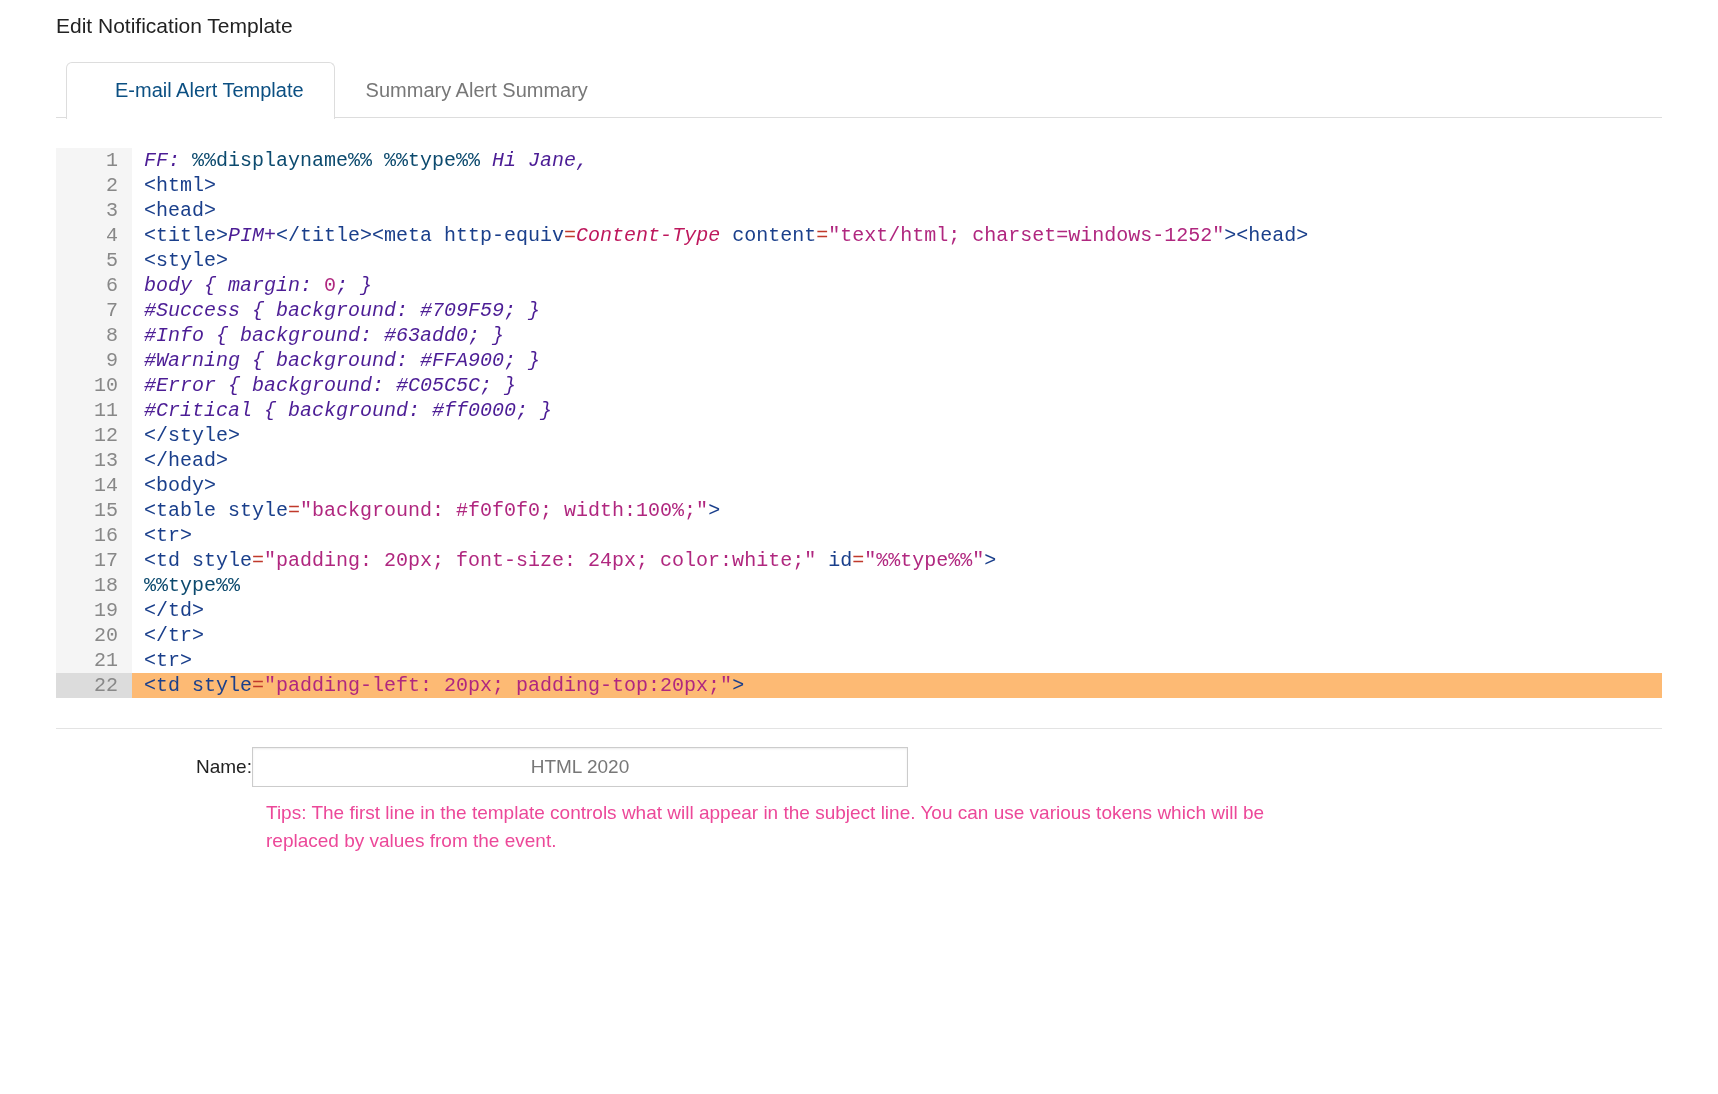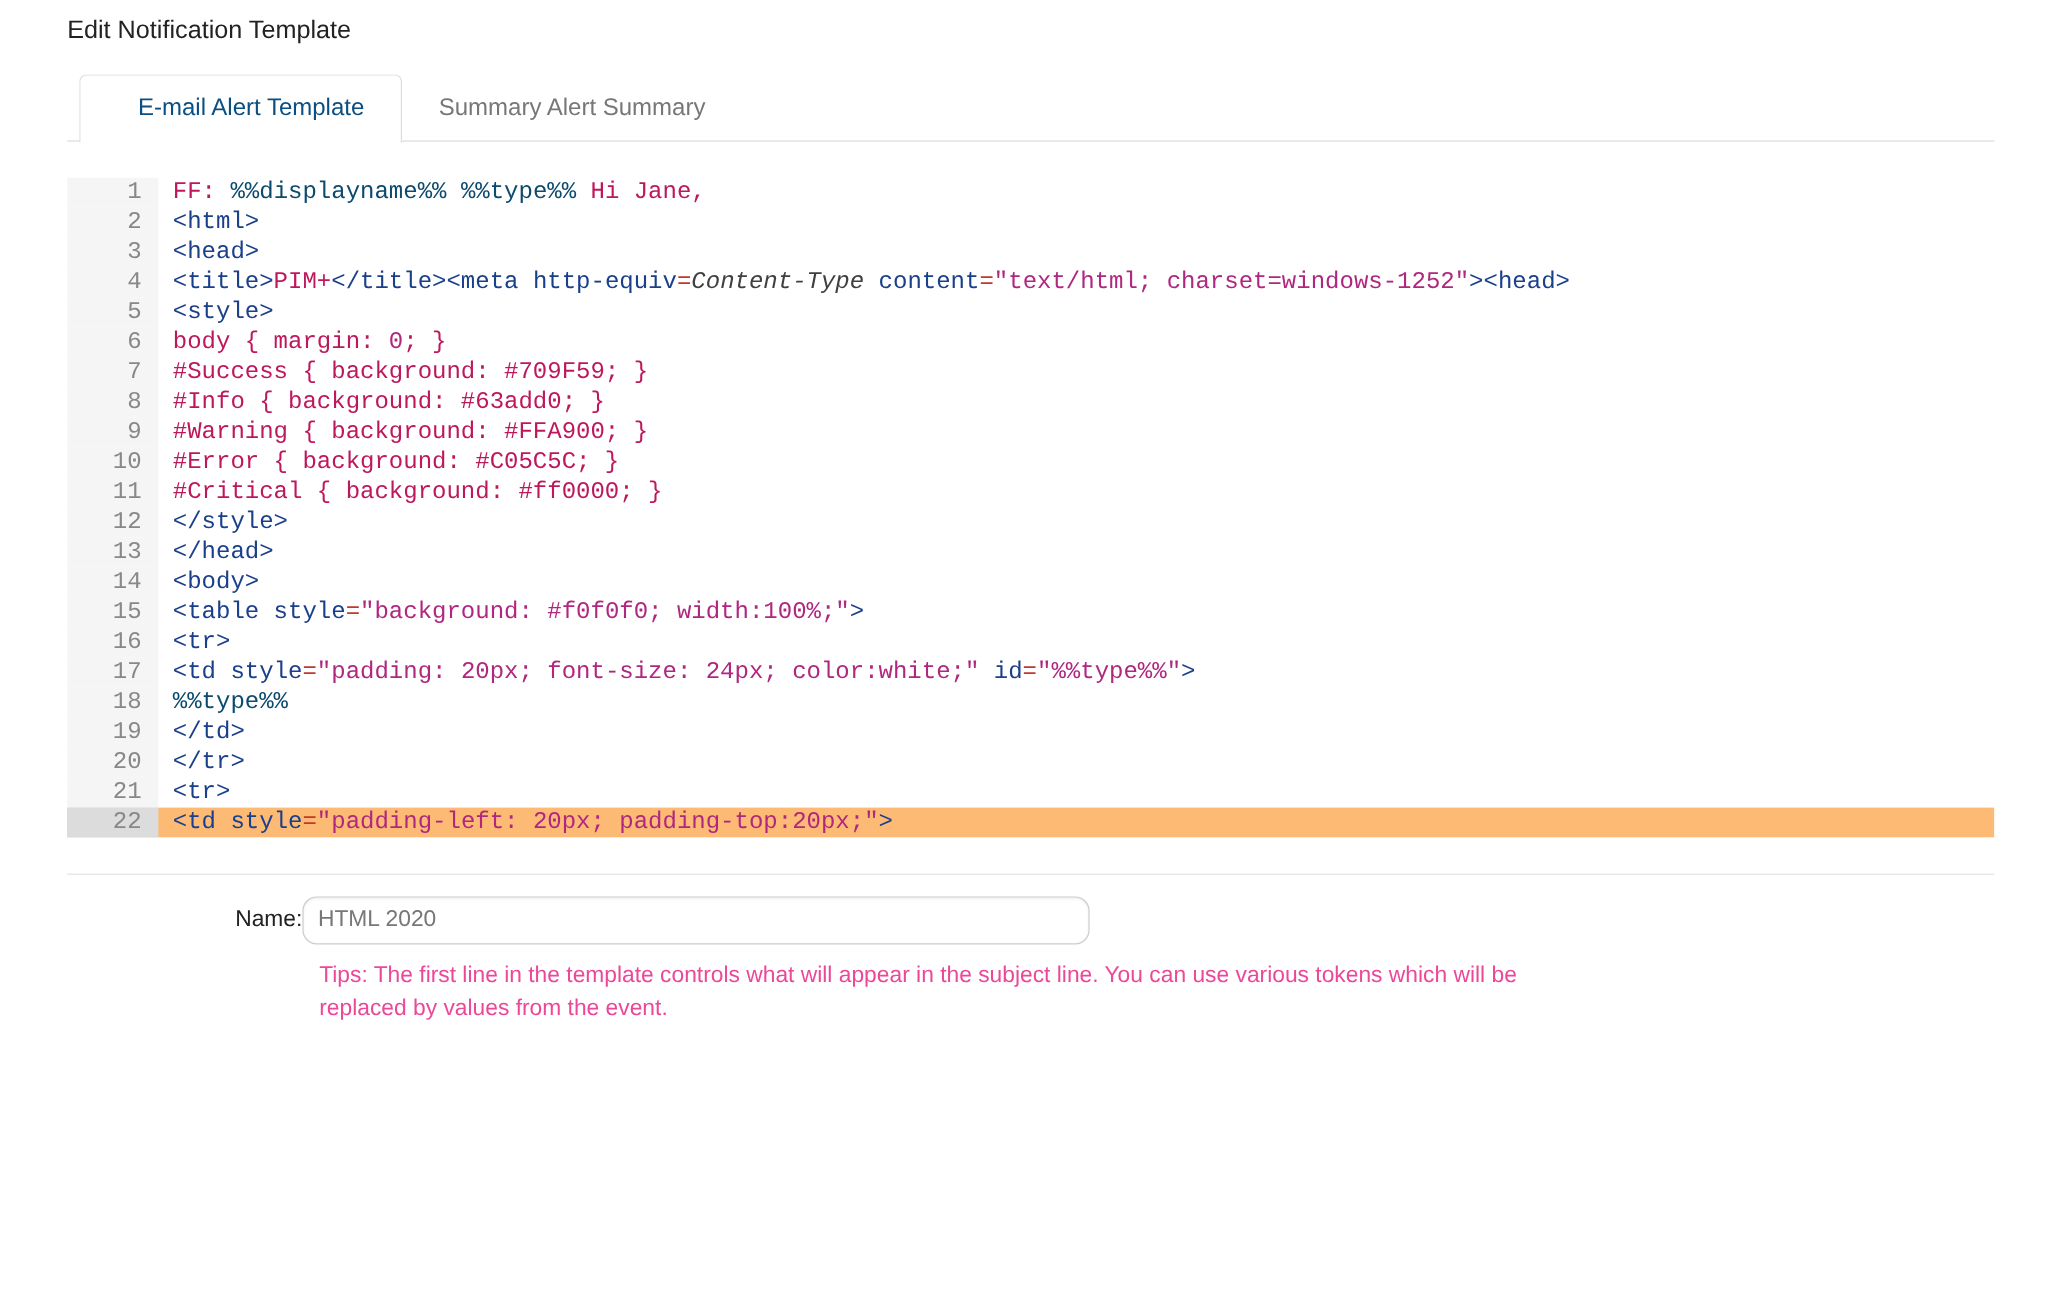--- a/index.html
+++ b/index.html
@@ -95,7 +95,7 @@
   }
 
   
-  .c-default { color: #be185d; }
+  .c-default { color: #4c1d95; font-style: italic; }
   .c-tag     { color: #1a3f8b; }     
   .c-attr    { color: #1a3f8b; margin-top: 20px; }
   .c-equals  { color: #c0392b; }     

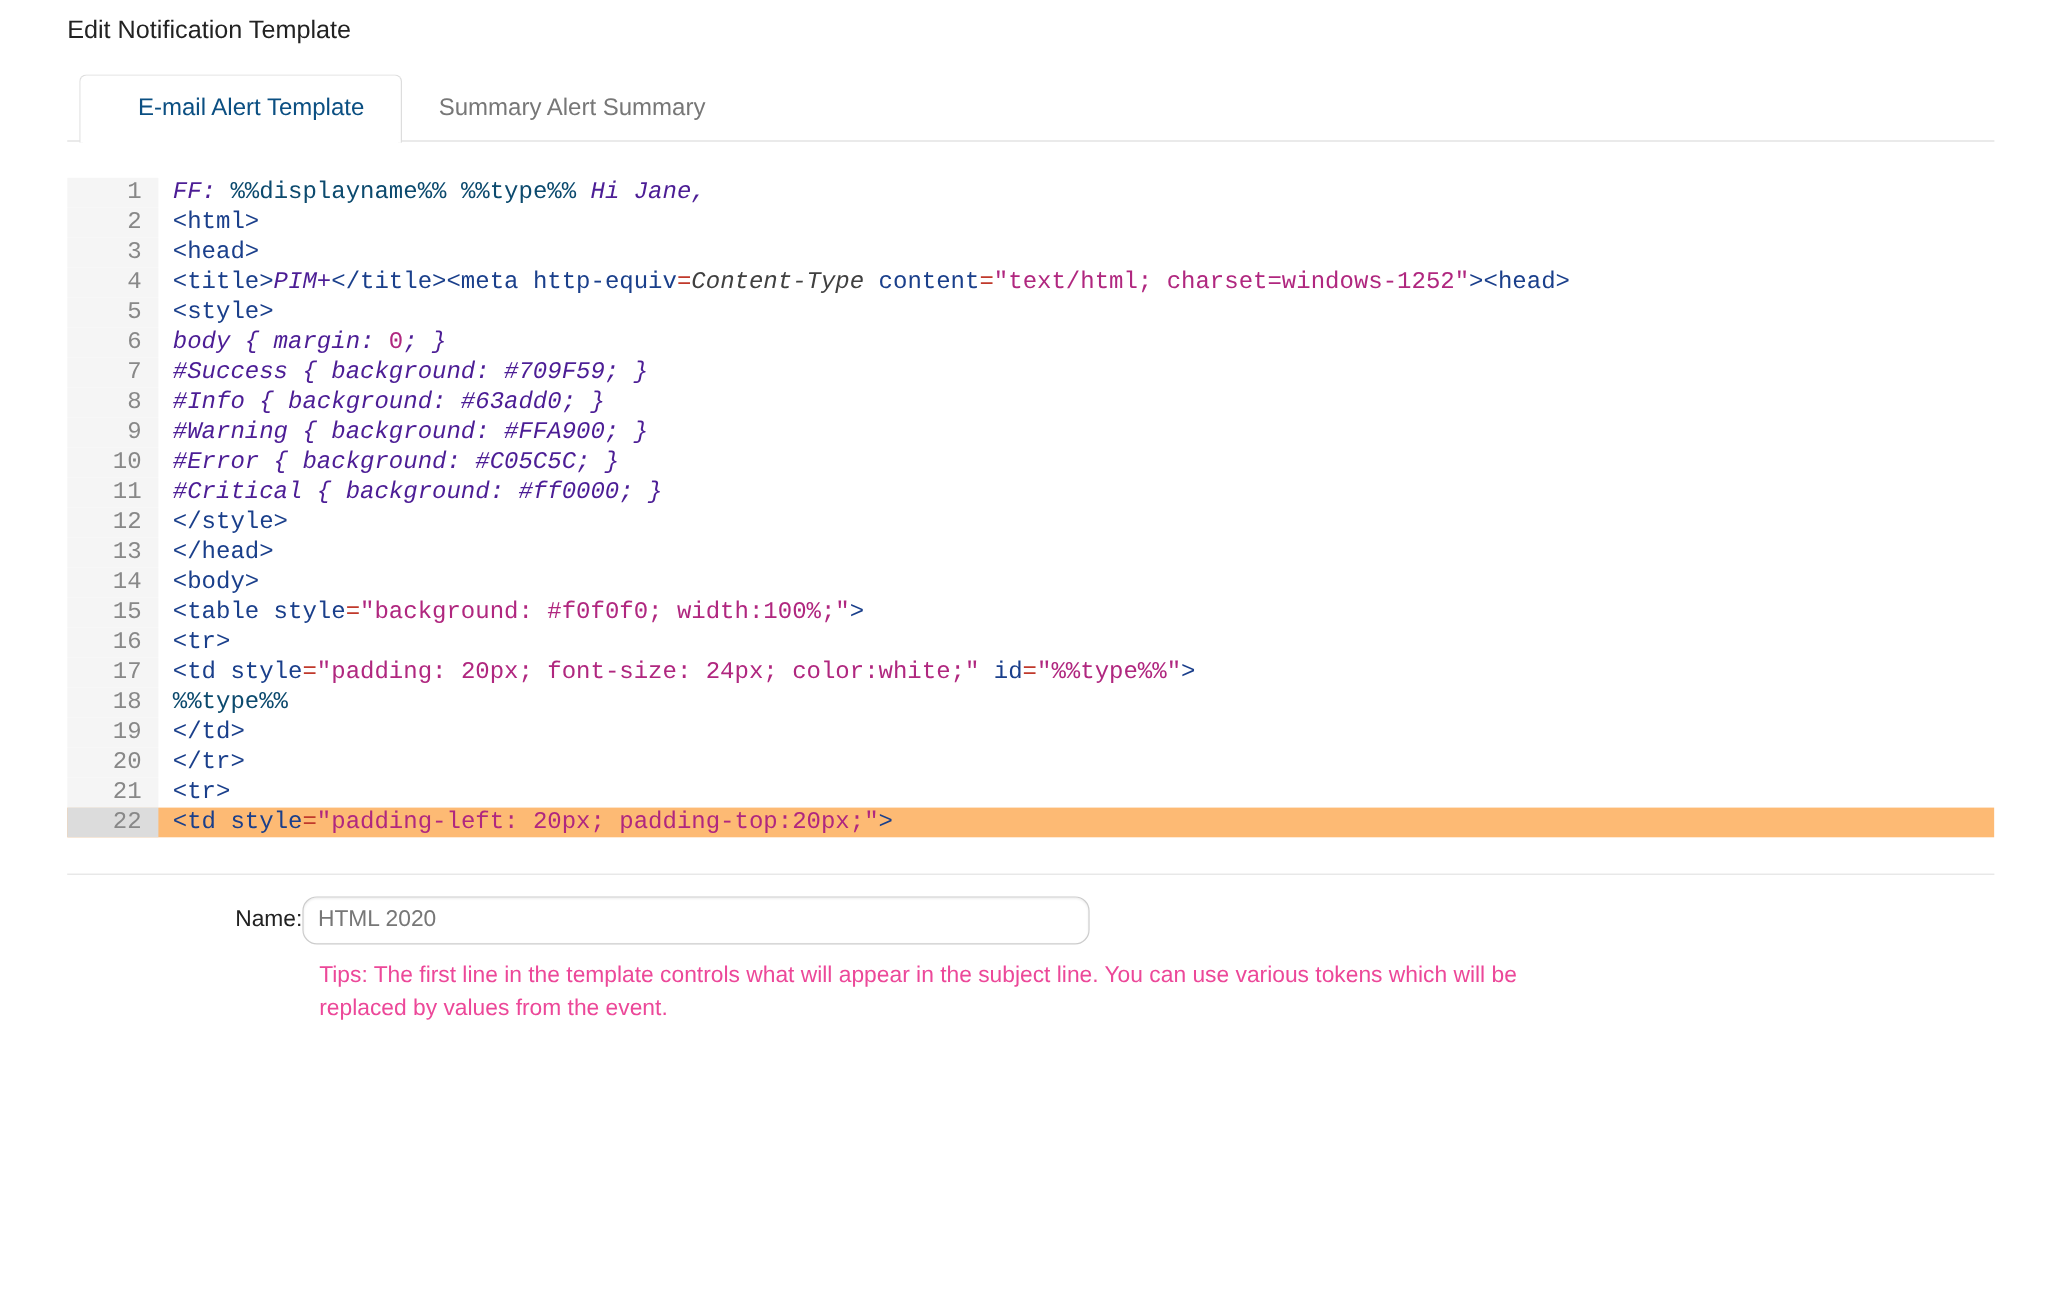--- a/index.html
+++ b/index.html
@@ -99,7 +99,7 @@
   .c-tag     { color: #1a3f8b; }     
   .c-attr    { color: #1a3f8b; margin-top: 20px; }
   .c-equals  { color: #c0392b; }     
-  .c-value   { color: #404040; font-style: italic; }
+  .c-value   { color: #be185d; font-style: italic; }
   .c-string  { color: #b0277f; }     
   .c-token   { color: #0c4a6e; }
   .c-num     { color: #b0277f; }

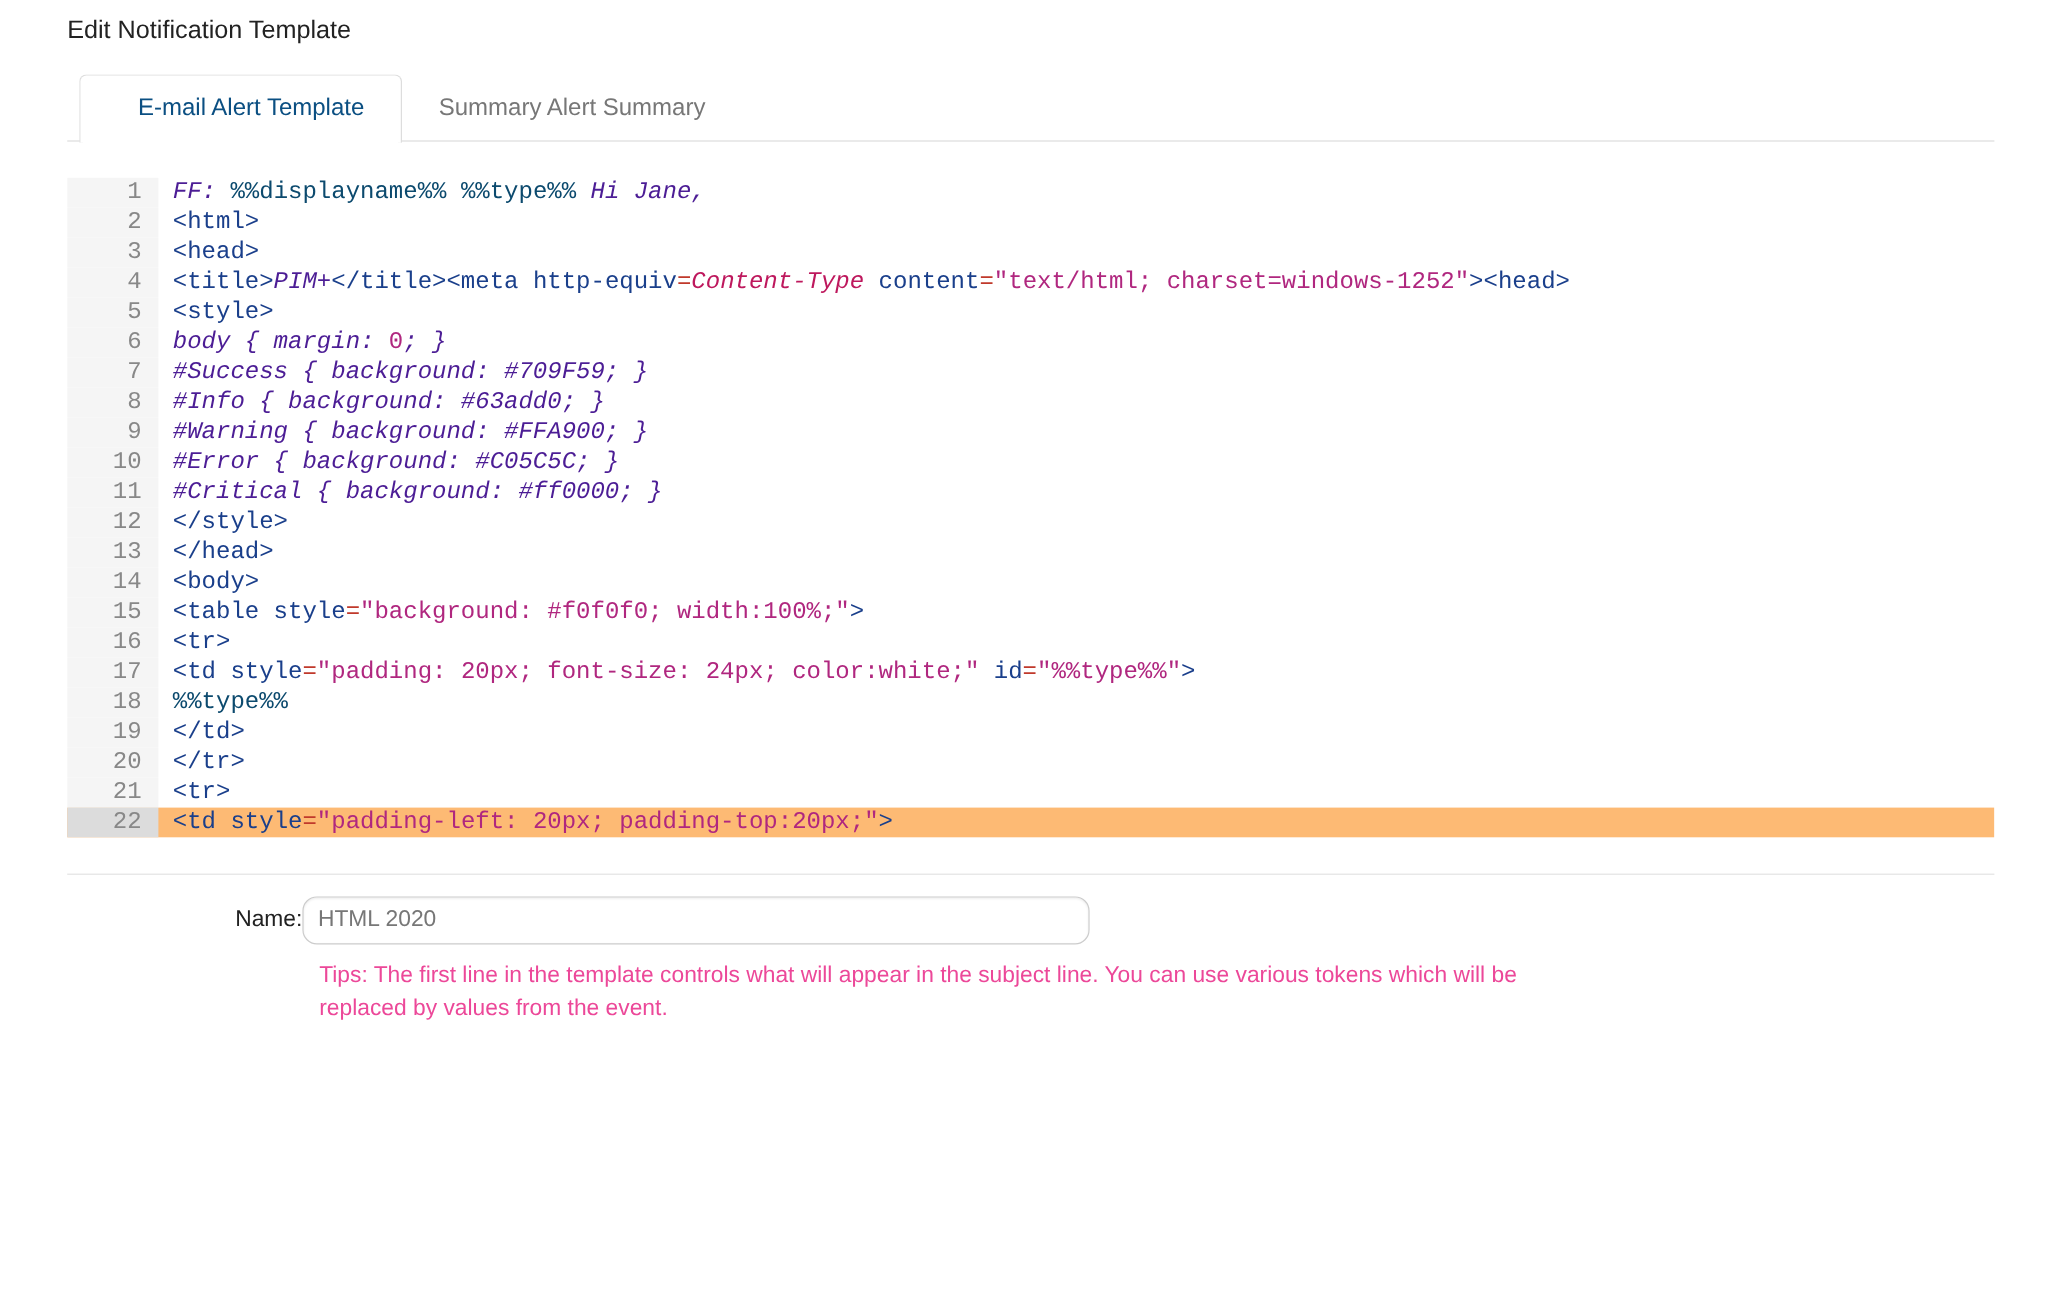--- a/index.html
+++ b/index.html
@@ -125,8 +125,9 @@
     font-size: 19px;
     color: #777;
     border: 1px solid #ccc;
-    border-radius: 12px;
+    border-radius: 0;
     box-shadow: inset 0 1px 2px rgba(0,0,0,0.08);
+    text-align: center;
   }
   .tips {
     margin-left: 210px;

